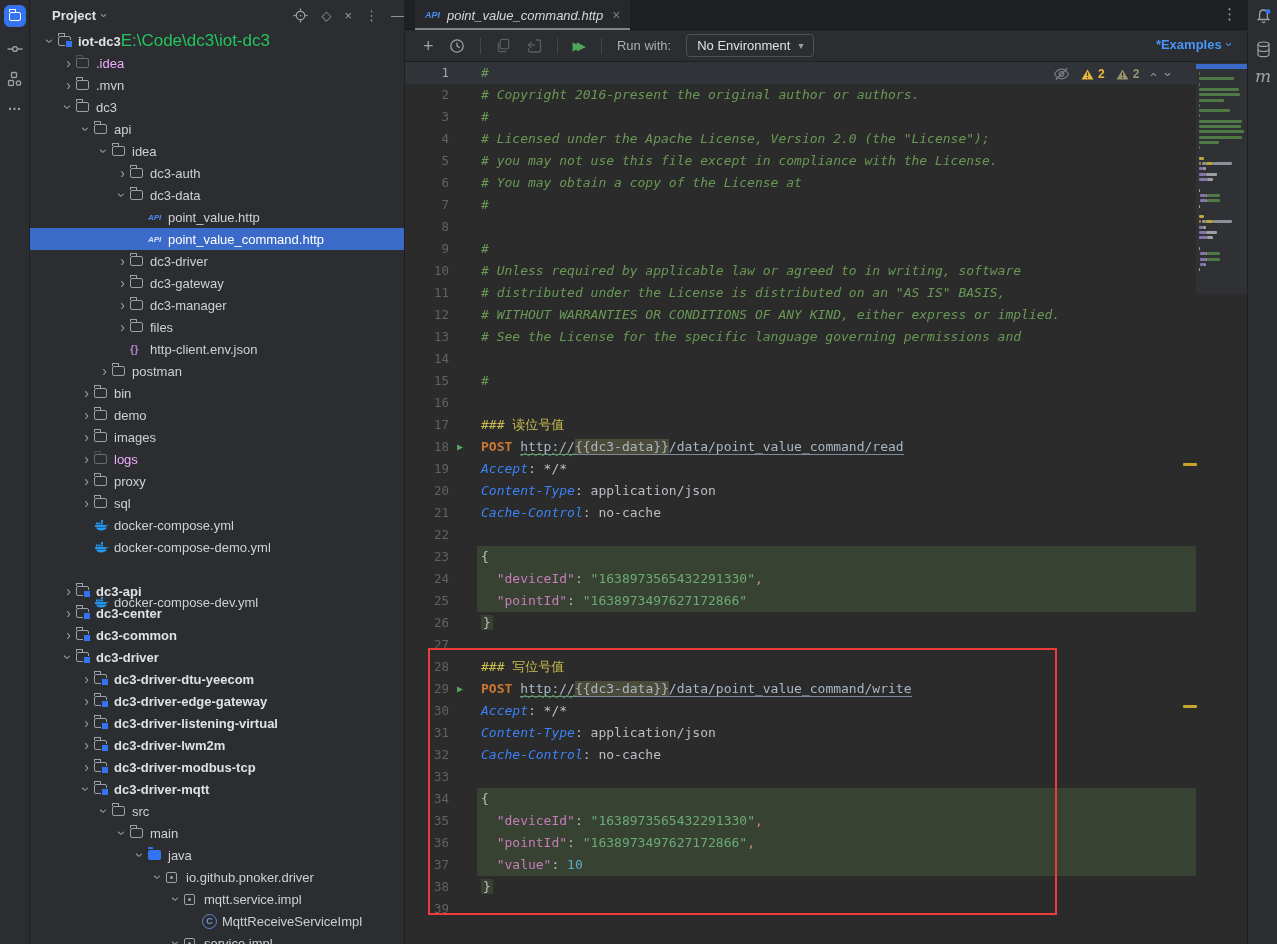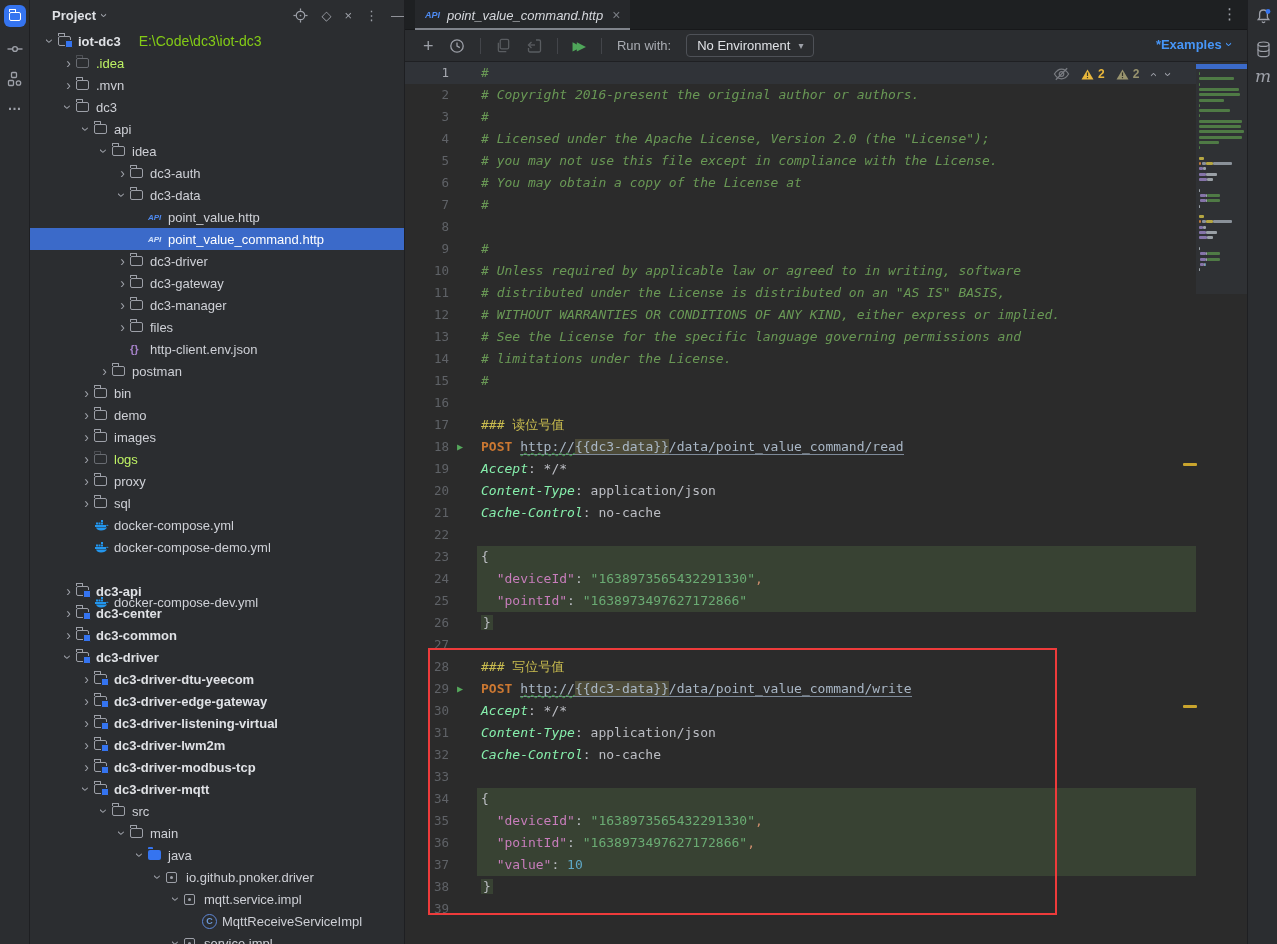--- a/index.html
+++ b/index.html
@@ -39,7 +39,7 @@
   .tlabel.bold { font-weight:700; color:#DFE1E5; }
   .tree-row.sel .tlabel { color:#fff; }
   .tlabel.dim { color:#bef264; }
-  .tpath { color:#84cc16; padding-left:18px; font-size:14px; }
+  .tpath { color:#22c55e; padding-left:0; font-size:17px; }
 
   
   .ic-folder { width:13px; height:10px; border:1.4px solid #9DA0A8; border-radius:2px; position:relative; }

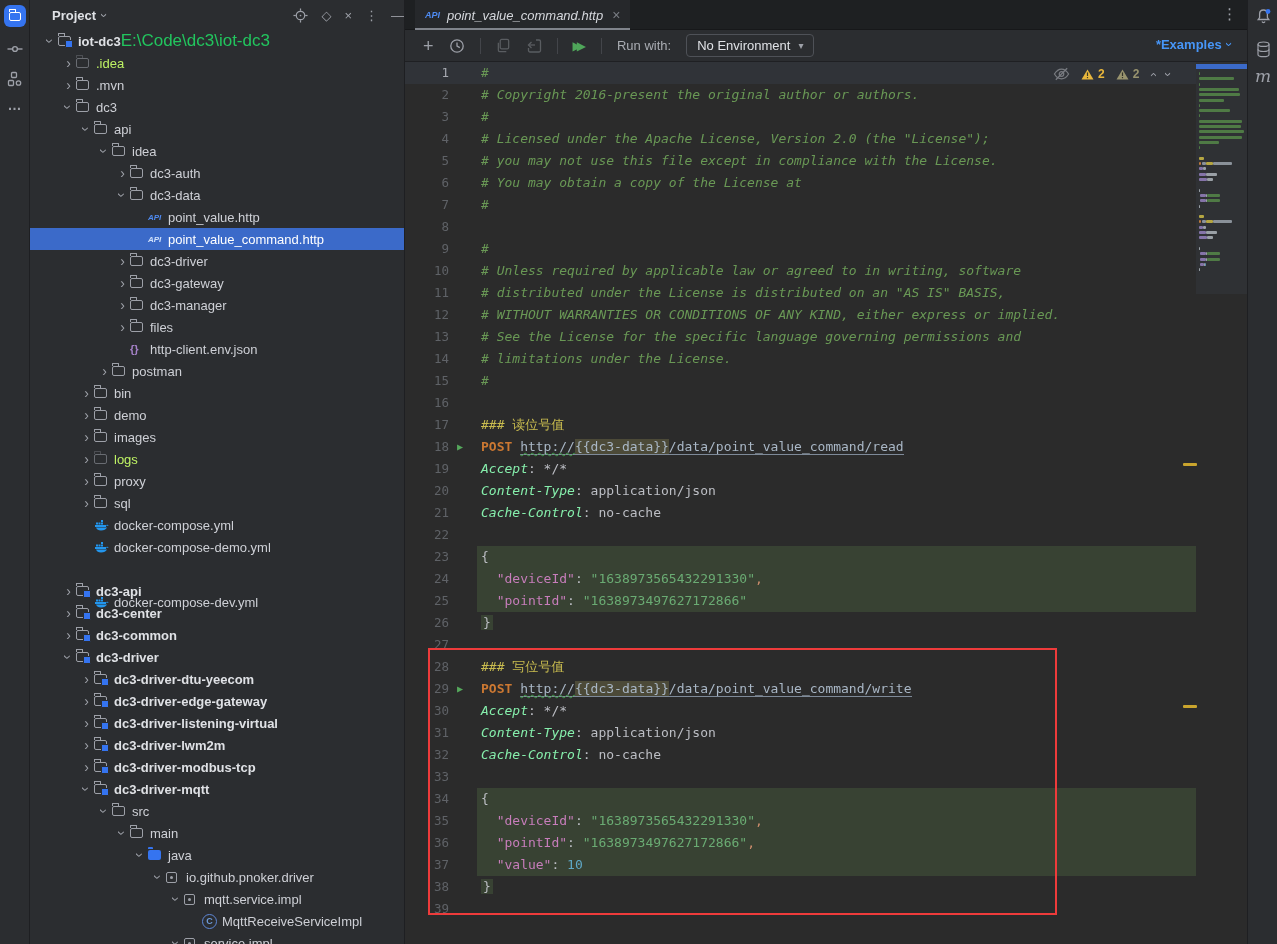--- a/index.html
+++ b/index.html
@@ -38,7 +38,7 @@
   .tlabel { padding-left:2px; }
   .tlabel.bold { font-weight:700; color:#DFE1E5; }
   .tree-row.sel .tlabel { color:#fff; }
-  .tlabel.dim { color:#bef264; }
+  .tlabel.dim { color:#f0abfc; }
   .tpath { color:#22c55e; padding-left:0; font-size:17px; }
 
   

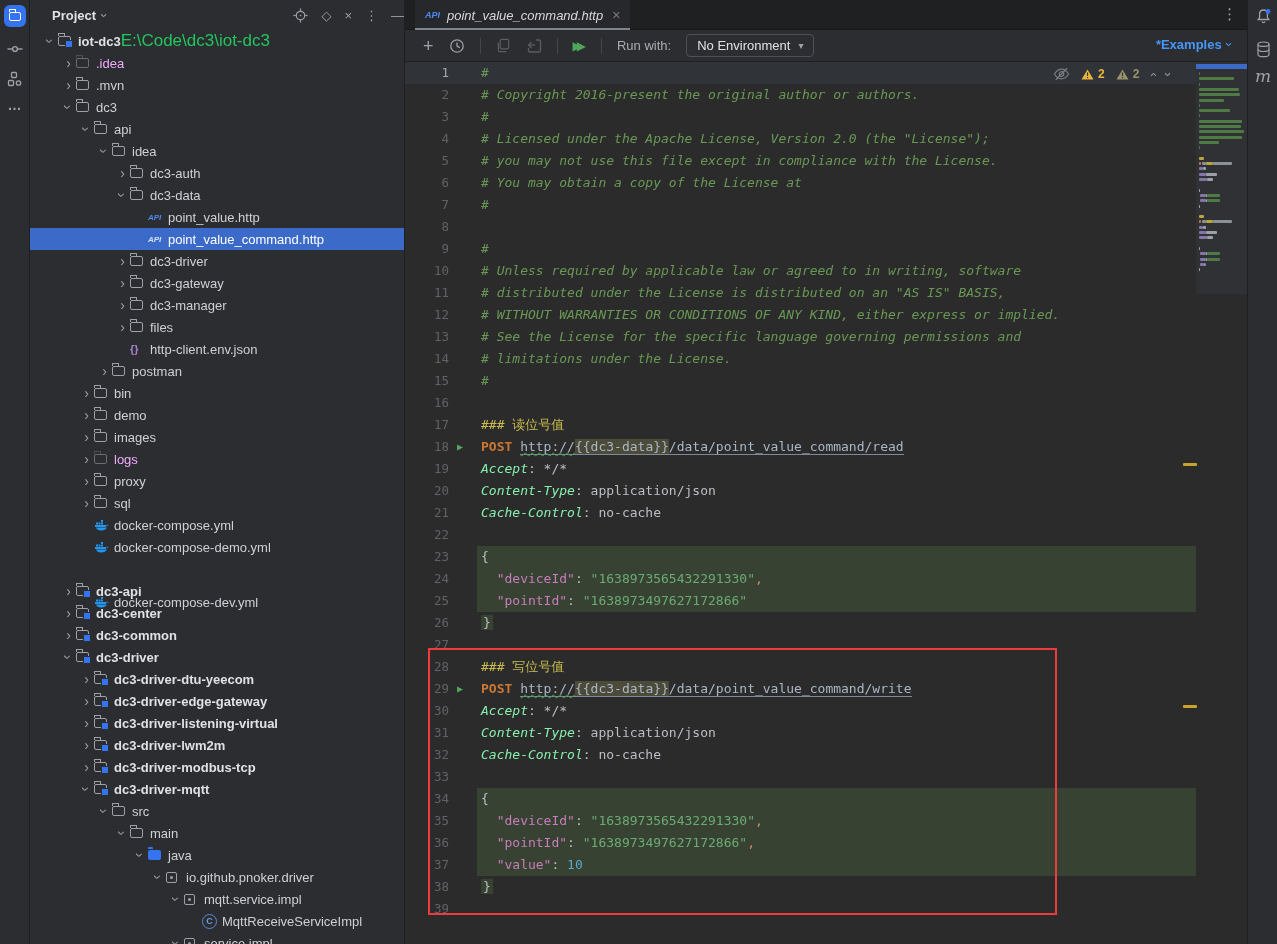--- a/index.html
+++ b/index.html
@@ -611,7 +611,6 @@
           </div>
           <div class="code-line" style="top: 286px;">
             <span class="ln">14</span>
-            <span class="codetxt"><span class="sg-c"># limitations under the License.</span></span>
           </div>
           <div class="code-line" style="top: 308px;">
             <span class="ln">15</span>

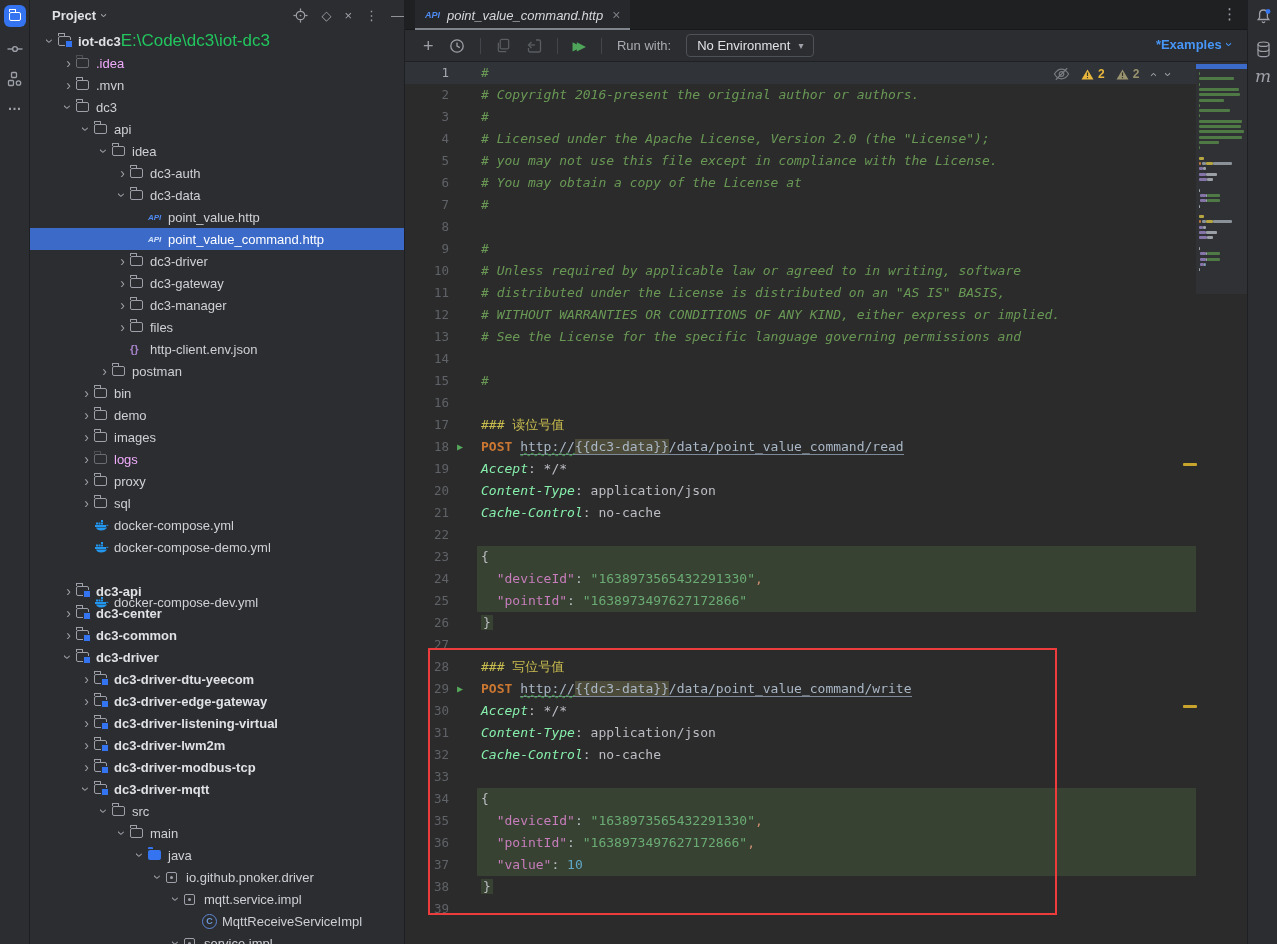--- a/index.html
+++ b/index.html
@@ -105,7 +105,7 @@
   .sg-u, .sg-w, .sg-v { color:#A9B7C6; border-bottom:1px solid #7E8A99; }
   .sg-w { text-decoration:underline wavy #3F9E49 1px; text-decoration-skip-ink:none; }
   .sg-v { background:#4C4A38; }
-  .sg-h { color:#86efac; font-style:italic;text-align:right; }
+  .sg-h { color:#3b82f6; font-style:italic;text-align:right; }
   .sg-t { color:#BCBEC4; }
   .sg-k { color:#C77DBB; }
   .sg-q { color:#6AAB73; }

